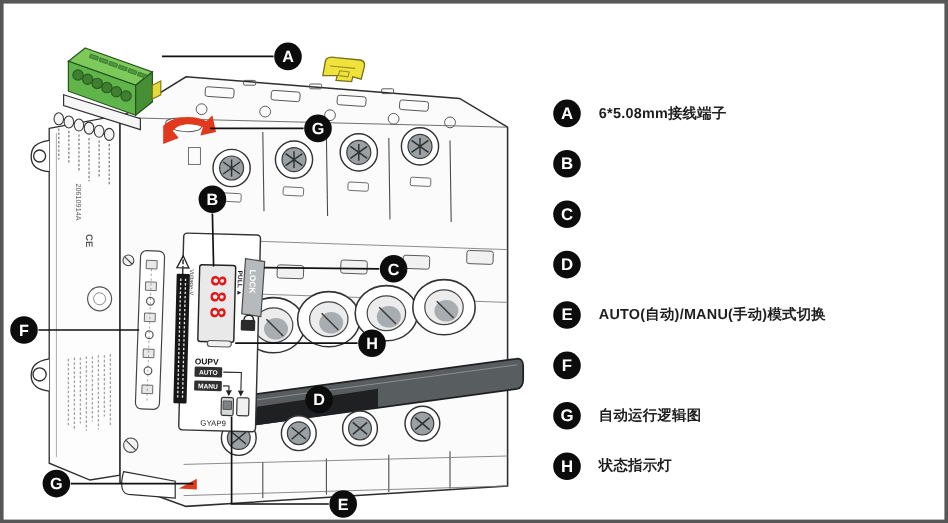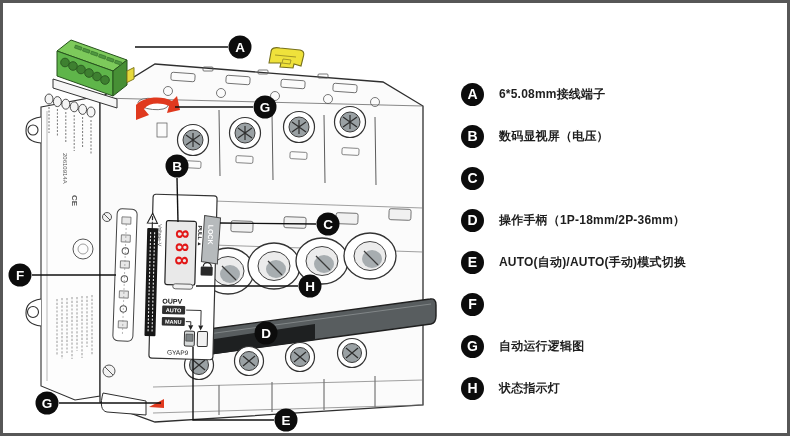--- a/index.html
+++ b/index.html
@@ -371,7 +371,6 @@
     </div>
     <div class="legend-row">
       <span class="badge">B</span>
-      <span class="llabel">数码显视屏（电压）</span>
     </div>
     <div class="legend-row">
       <span class="badge">C</span>

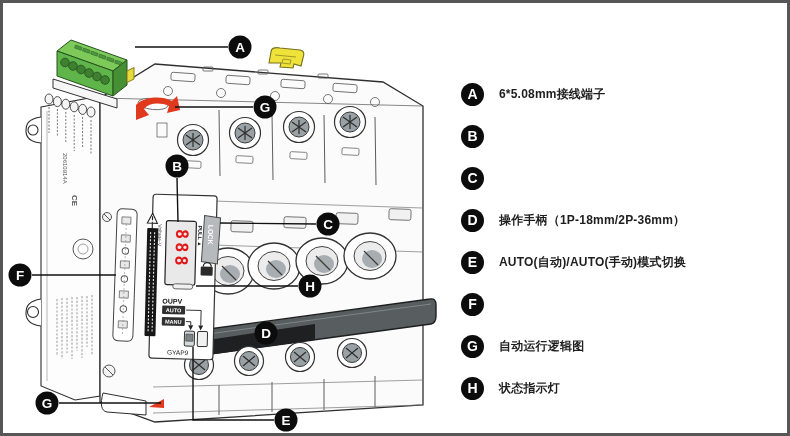--- a/index.html
+++ b/index.html
@@ -377,7 +377,6 @@
     </div>
     <div class="legend-row">
       <span class="badge">D</span>
-      <span class="llabel">操作手柄（1P-18mm/2P-36mm）</span>
     </div>
     <div class="legend-row">
       <span class="badge">E</span>

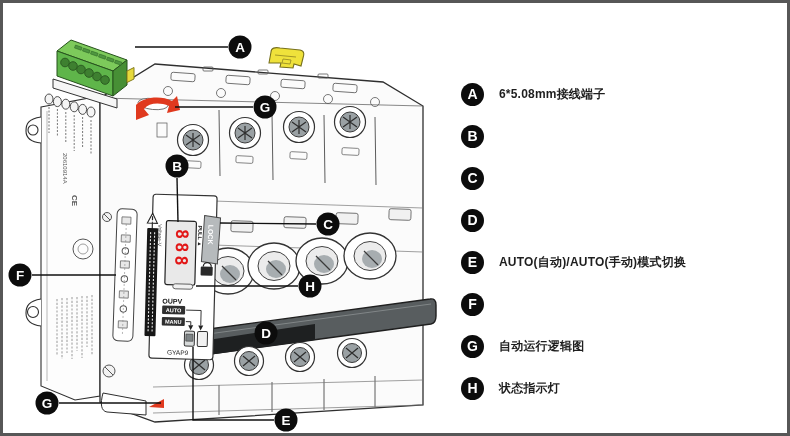--- a/index.html
+++ b/index.html
@@ -380,7 +380,7 @@
     </div>
     <div class="legend-row">
       <span class="badge">E</span>
-      <span class="llabel">AUTO(自动)/AUTO(手动)模式切换</span>
+      <span class="llabel">AUTO(自动)/MANU(手动)模式切换</span>
     </div>
     <div class="legend-row">
       <span class="badge">F</span>

